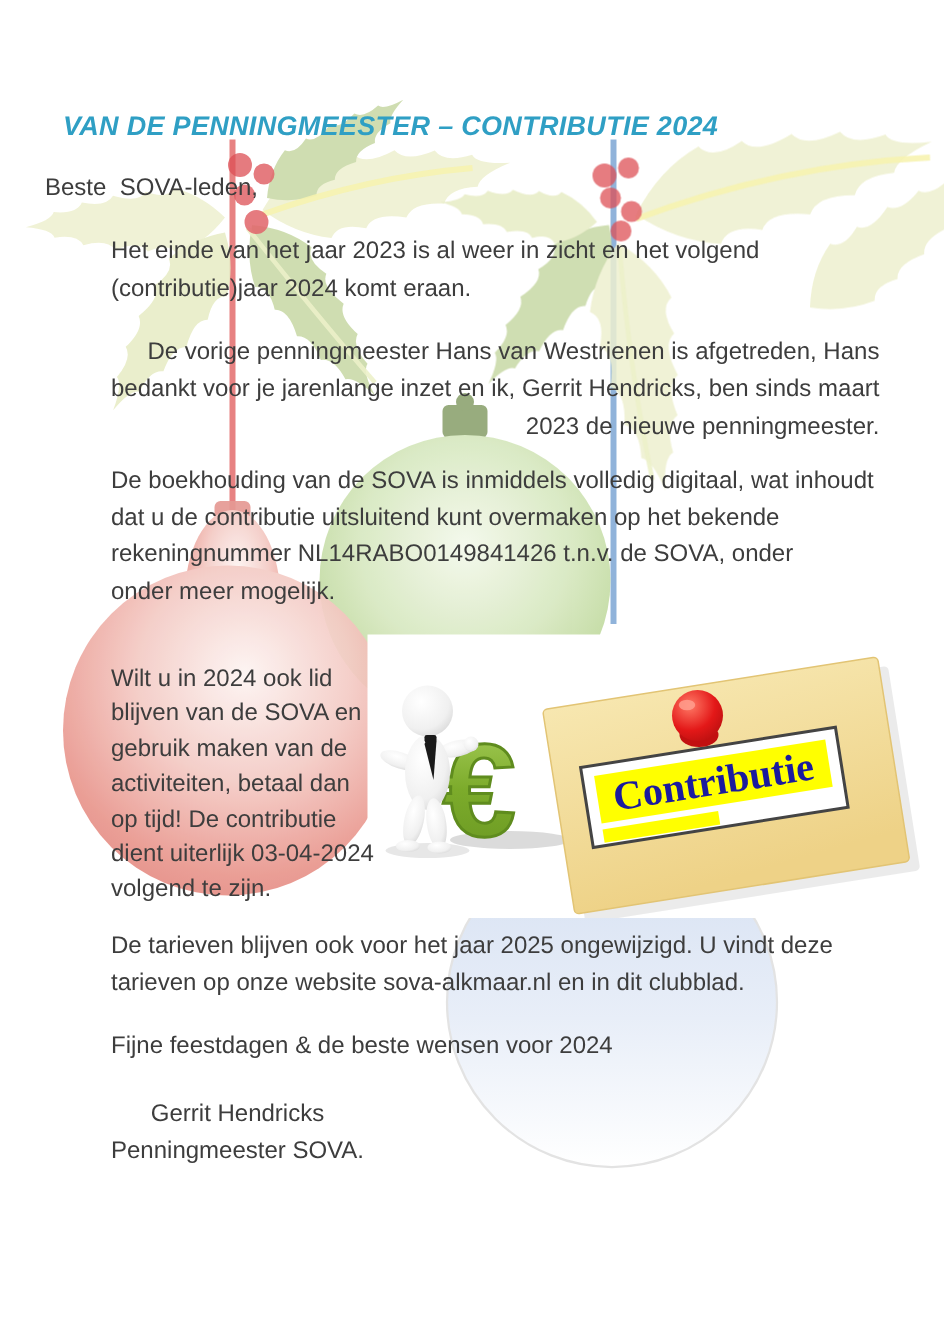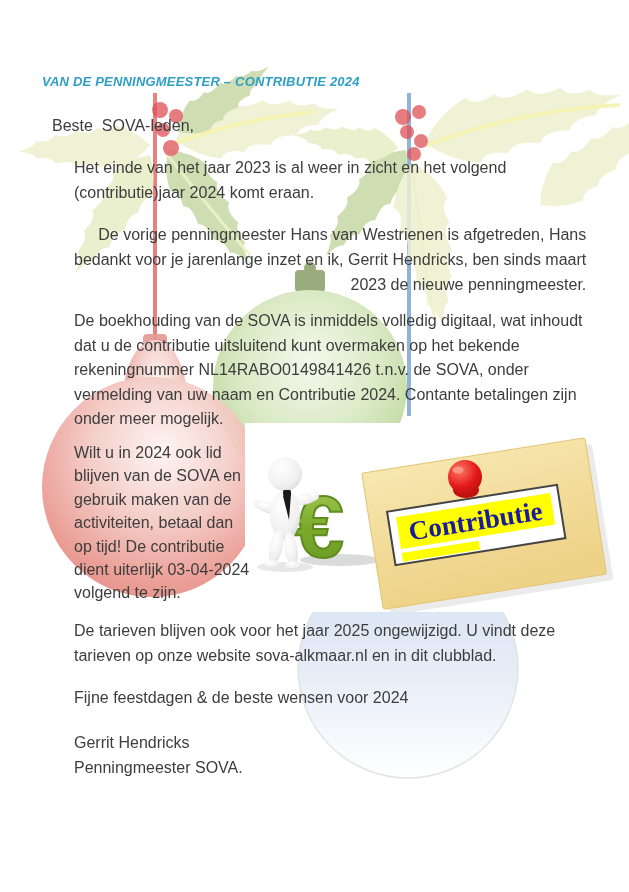--- a/index.html
+++ b/index.html
@@ -18,7 +18,7 @@
   .textlayer{position:absolute;left:0;top:0;width:629px;height:892px;z-index:3;}
   .doc-title{
     position:absolute;left:42px;top:74px;
-    font-size:13px;font-weight:bold;font-style:italic;
+    font-size:18px;font-weight:bold;font-style:italic;
     letter-spacing:.2px;
     color:var(--title_blue,#2f9fc4);
     white-space:pre;

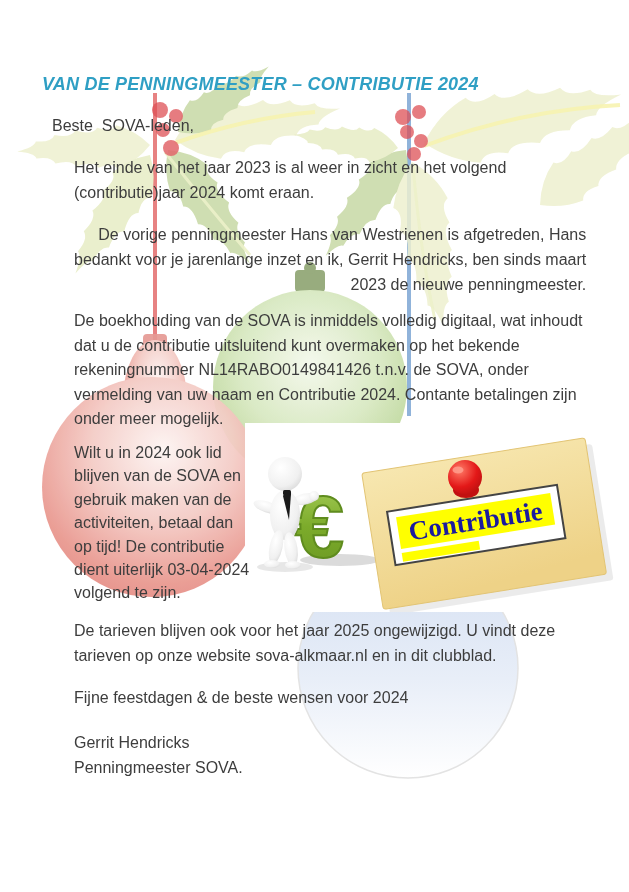--- a/index.html
+++ b/index.html
@@ -24,7 +24,7 @@
     white-space:pre;
   }
   .salutation{
-    position:absolute;left:52px;top:117px;
+    position:absolute;left:30px;top:117px;
     font-size:16px;color:var(--body_text,#3d3d3d);white-space:pre;
   }
   .para{

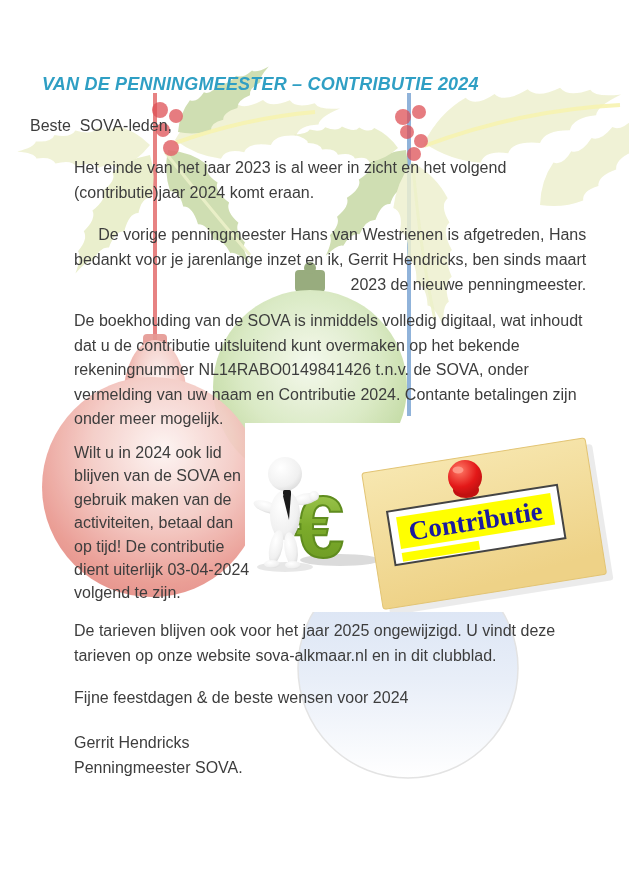--- a/index.html
+++ b/index.html
@@ -199,7 +199,6 @@
         <div class="line">De boekhouding van de SOVA is inmiddels volledig digitaal, wat inhoudt</div>
         <div class="line">dat u de contributie uitsluitend kunt overmaken op het bekende</div>
         <div class="line">rekeningnummer NL14RABO0149841426 t.n.v. de SOVA, onder</div>
-        <div class="line">vermelding van uw naam en Contributie 2024. Contante betalingen zijn</div>
         <div class="line">onder meer mogelijk.</div>
       </div>
       <div class="para p-deadline">

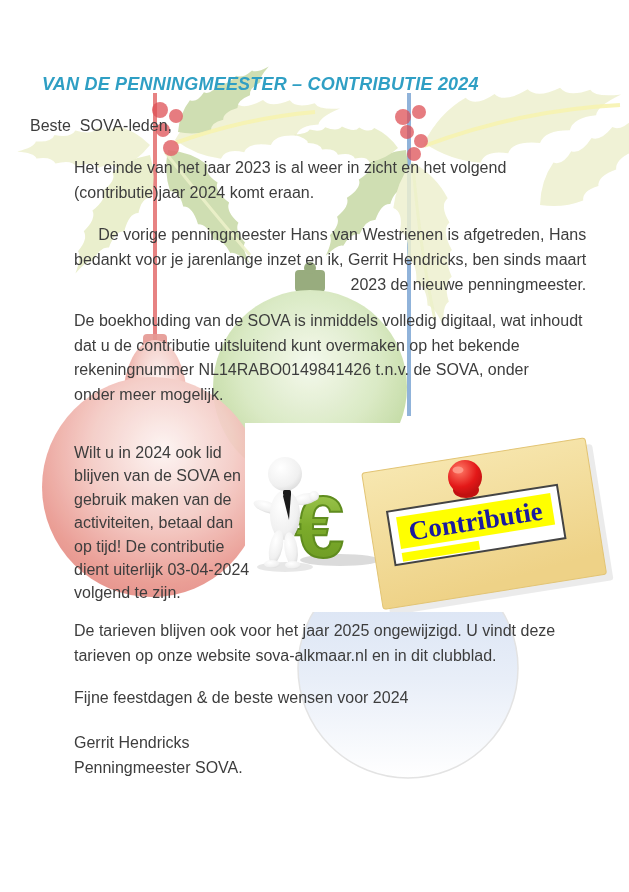--- a/index.html
+++ b/index.html
@@ -40,7 +40,7 @@
   .p-deadline{top:441px;line-height:23.4px;}
   .p-rates{top:618px;}
   .p-wishes{top:685px;}
-  .p-signature{top:731px;line-height:24.5px;}
+  .p-signature{top:731px;line-height:24.5px;text-align:center;}
 </style>
 </head>
 <body>

